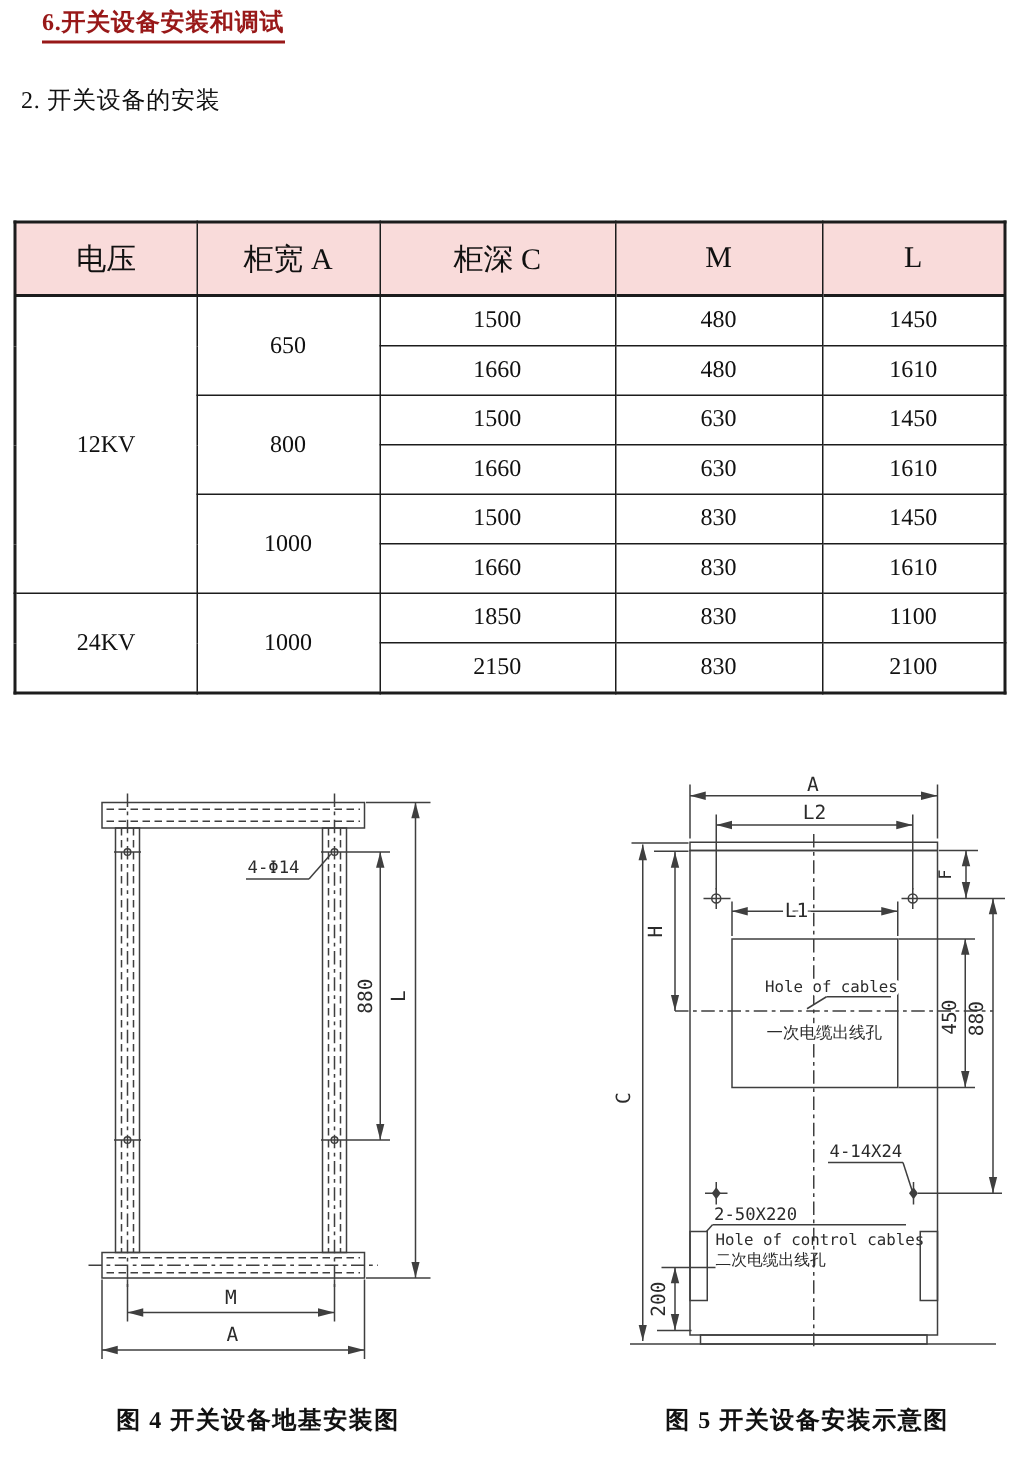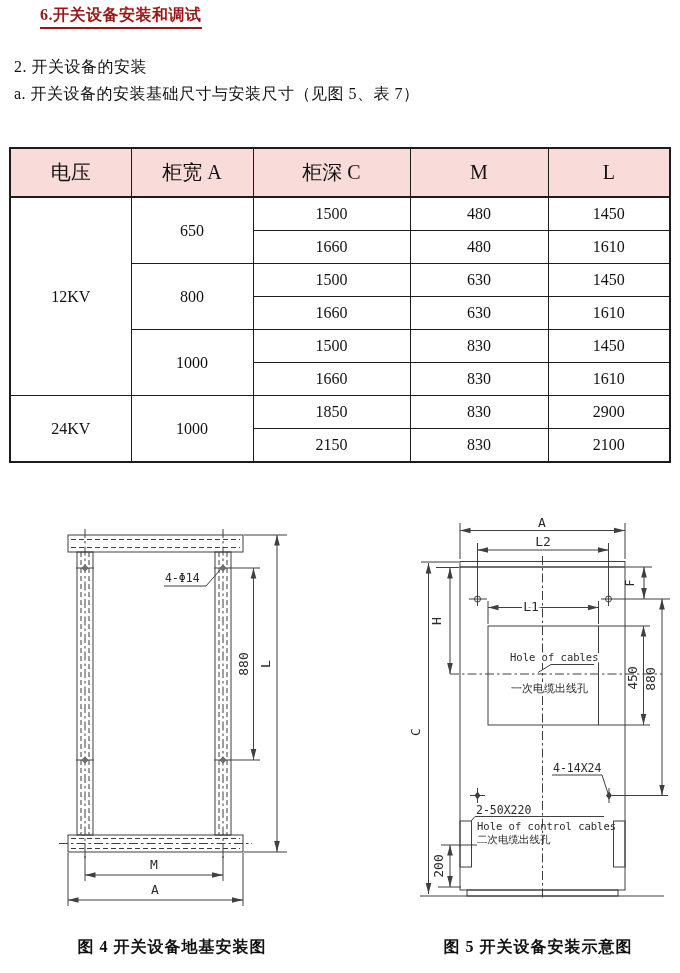--- a/index.html
+++ b/index.html
@@ -6,7 +6,7 @@
   #page{position:relative;width:680px;height:973px;background:#fff;overflow:hidden;
         font-family:"Liberation Serif", serif;color:#111;}
   .abs{position:absolute;}
-  #heading{left:40px;top:5px;font-size:16px;font-weight:bold;color:#981818;
+  #heading{left:28px;top:5px;font-size:16px;font-weight:bold;color:#981818;
            border-bottom:2px solid #981818;padding-bottom:1px;letter-spacing:.5px;}
   .para{left:14px;font-size:16px;letter-spacing:.5px;}
   #para1{top:29px}#para2{top:57px}#para3{top:84px}

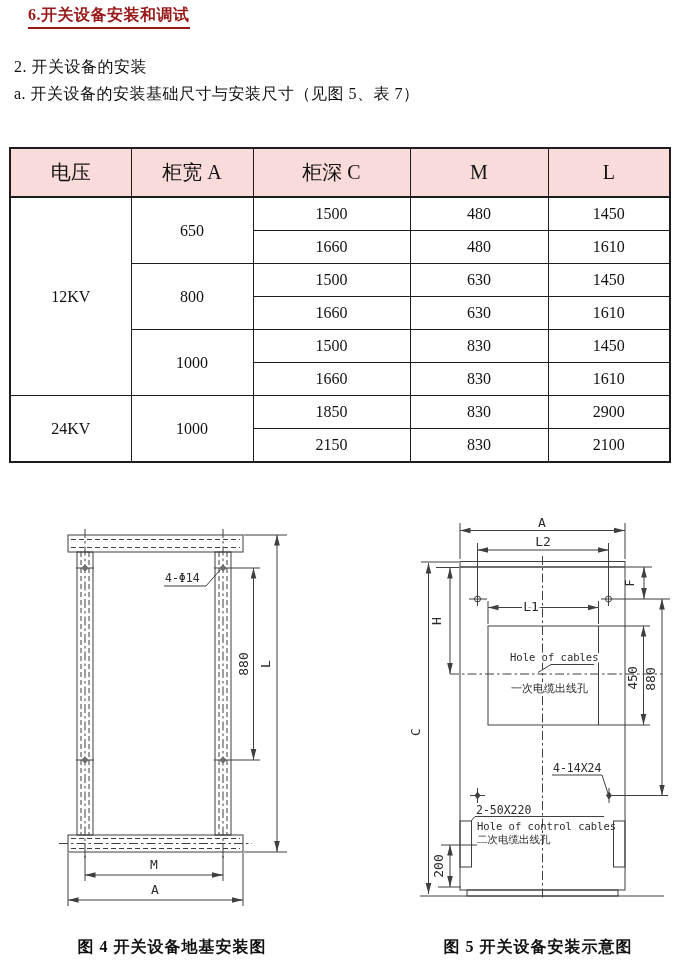--- a/index.html
+++ b/index.html
@@ -40,7 +40,6 @@
 
   <div id="heading" class="abs" style="color: rgb(152, 24, 24); border-bottom-color: rgb(152, 24, 24);">6.开关设备安装和调试</div>
   <div id="para2" class="abs para">2. 开关设备的安装</div>
-  <div id="para3" class="abs para">a. 开关设备的安装基础尺寸与安装尺寸（见图 5、表 7）</div>
   <div id="unit-note" class="abs">(mm)表 6</div>
 
   <table id="spec-table" class="abs">

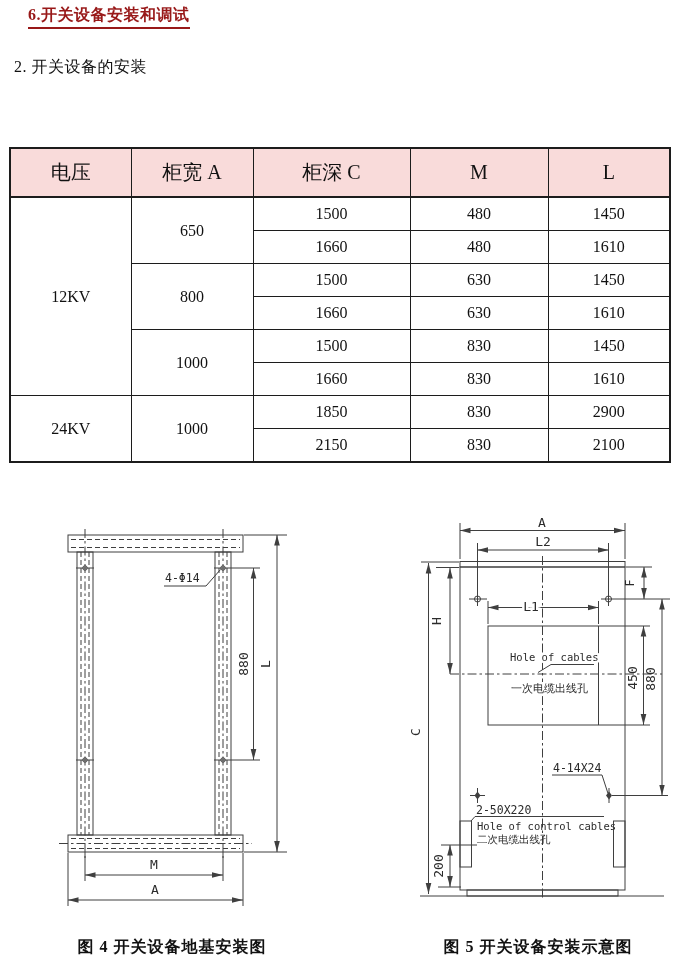--- a/index.html
+++ b/index.html
@@ -99,7 +99,7 @@
         <td rowspan="2">1000</td>
         <td>1850</td>
         <td>830</td>
-        <td>2900</td>
+        <td>1100</td>
       </tr>
       <tr>
         <td>2150</td>

